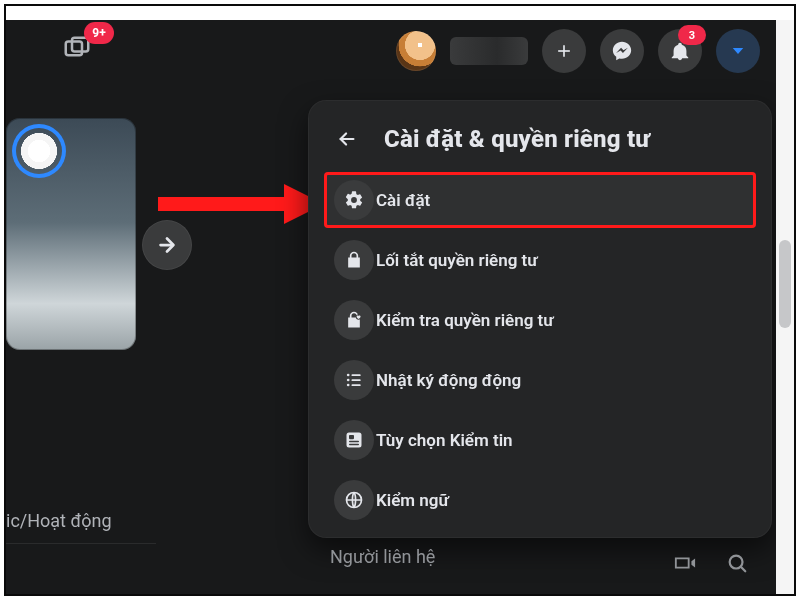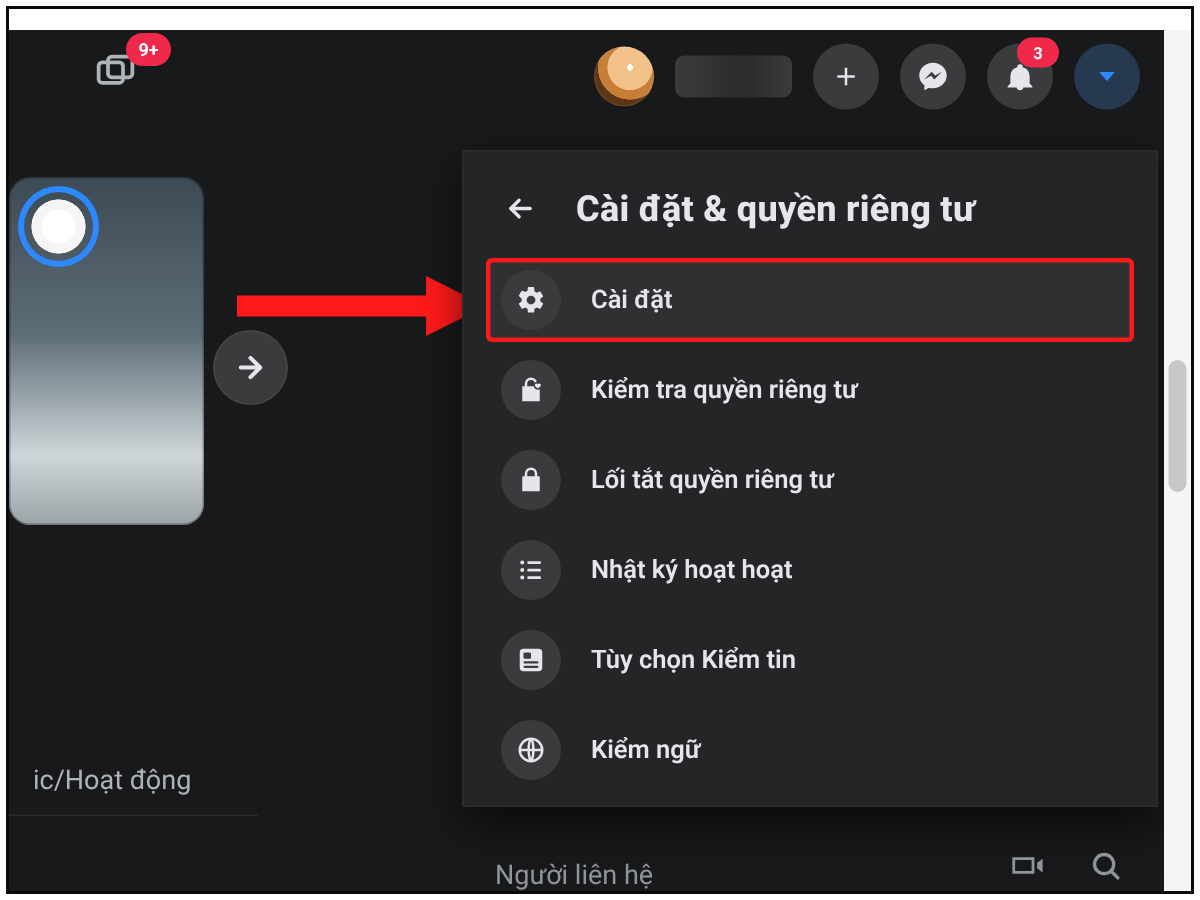--- a/index.html
+++ b/index.html
@@ -107,7 +107,7 @@
   
   .panel{
     position:absolute;top:80px;left:302px;width:452px;
-    background:var(--panel);border-radius:1px;
+    background:var(--panel);border-radius:18px;
     box-shadow:0 12px 28px rgba(0,0,0,.55),0 0 0 1px rgba(255,255,255,.04) inset;
     padding:14px 6px 10px;
   }

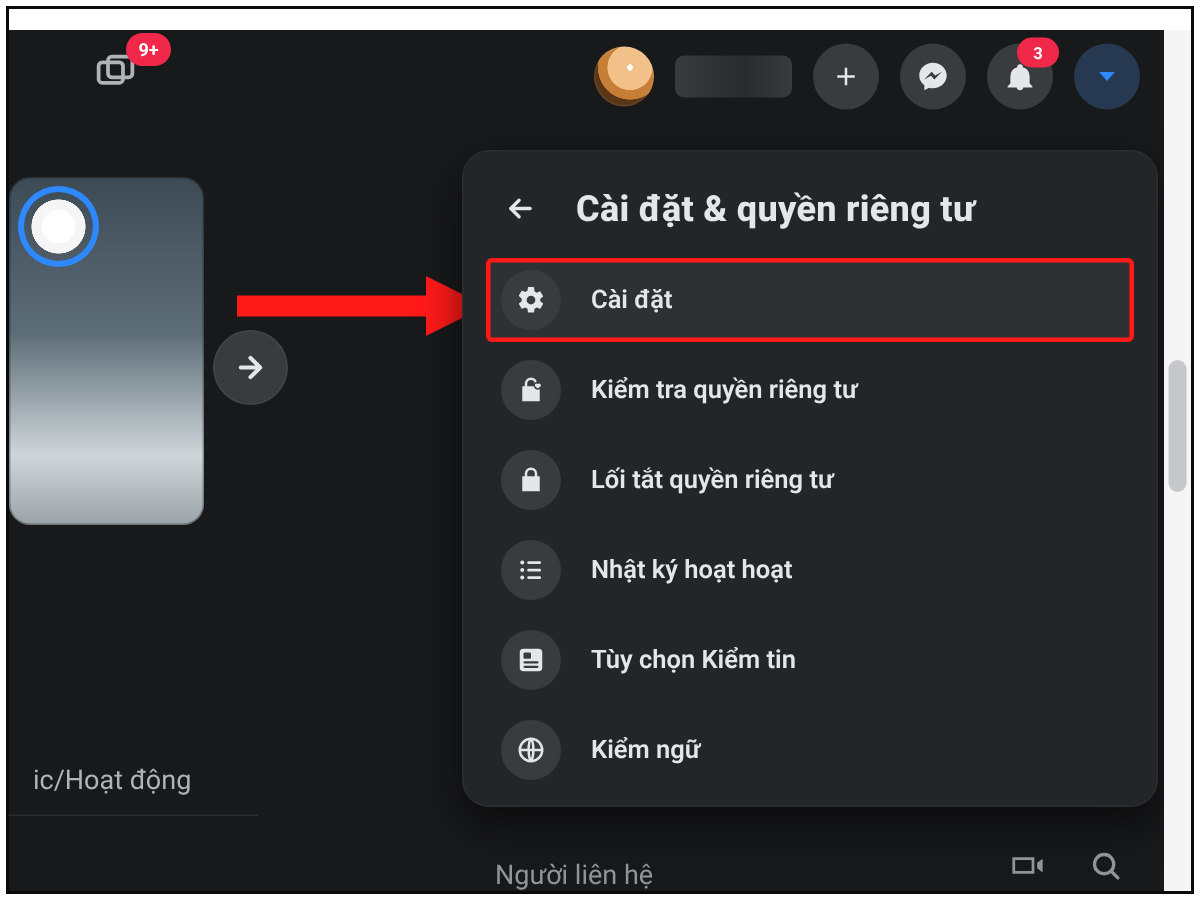--- a/index.html
+++ b/index.html
@@ -123,7 +123,7 @@
   }
   .menu{display:flex;flex-direction:column;gap:4px;padding:0 10px;}
   .row{
-    display:flex;align-items:center;gap:20px;
+    display:flex;align-items:center;gap:2px;
     height:56px;border-radius:8px;padding:0 10px;color:#e4e6eb;
   }
   .row .ic{

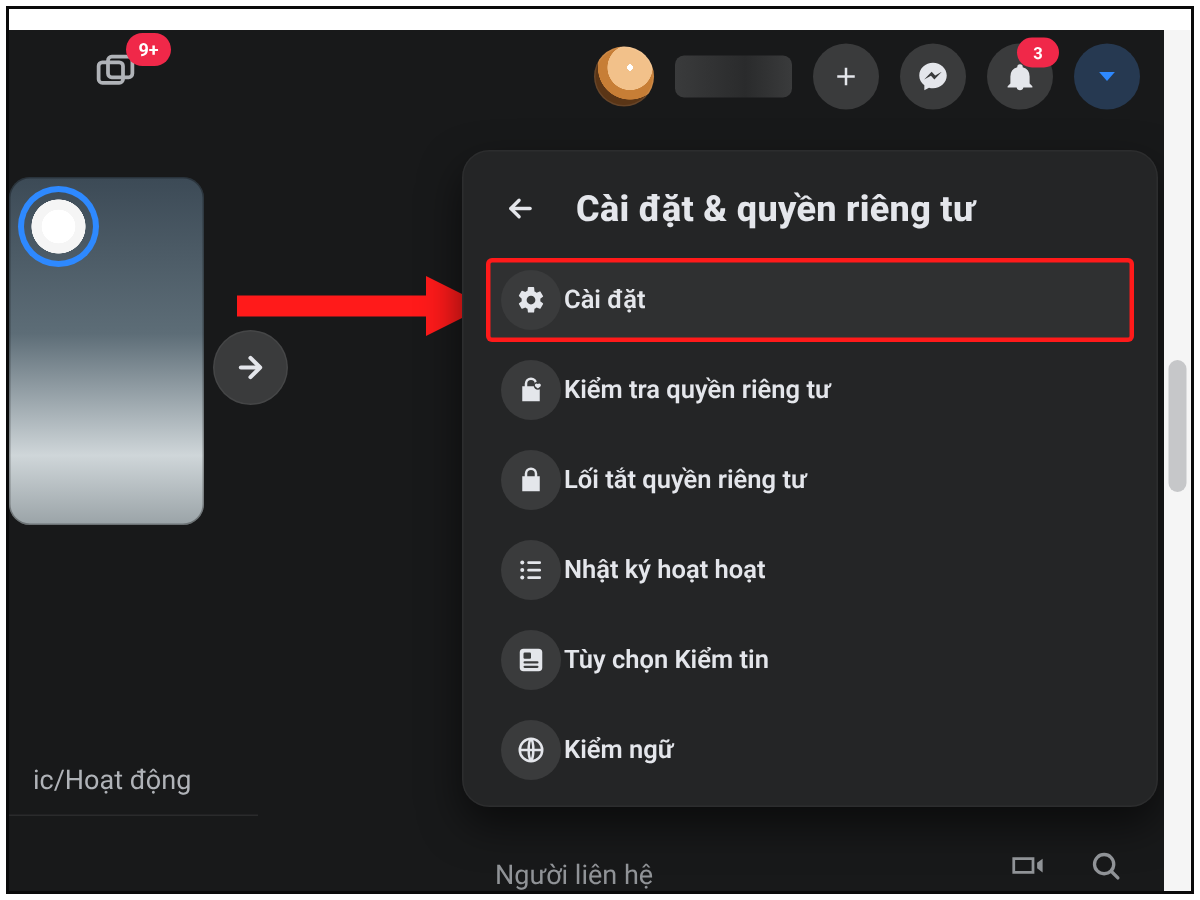--- a/index.html
+++ b/index.html
@@ -254,20 +254,20 @@
             <div class="ic">
               <svg width="20" height="20" viewBox="0 0 24 24" fill="currentColor">
                 <path d="M17 9V7a5 5 0 0 0-10 0v2H5v12h14V9zM9 7a3 3 0 0 1 6 0v2H9z"></path>
+              </svg>
+            </div>
+            <div class="label">Lối tắt quyền riêng tư</div>
+          </div>
+
+          <div class="row">
+            <div class="ic">
+              <svg width="20" height="20" viewBox="0 0 24 24" fill="currentColor">
+                <path d="M17 9V7a5 5 0 0 0-10 0v2H5v12h14V9zM9 7a3 3 0 0 1 6 0v2H9z"></path>
                 <circle cx="17.5" cy="8.5" r="3.3" fill="#3a3b3c"></circle>
                 <path d="M17.5 7.2c.8-1 2.4-.4 2.4 1 0 1-1.5 2-2.4 2.6-1-.6-2.4-1.6-2.4-2.6 0-1.4 1.6-2 2.4-1z" fill="#e4e6eb"></path>
               </svg>
             </div>
             <div class="label">Kiểm tra quyền riêng tư</div>
-          </div>
-
-          <div class="row">
-            <div class="ic">
-              <svg width="20" height="20" viewBox="0 0 24 24" fill="currentColor">
-                <path d="M17 9V7a5 5 0 0 0-10 0v2H5v12h14V9zM9 7a3 3 0 0 1 6 0v2H9z"></path>
-              </svg>
-            </div>
-            <div class="label">Lối tắt quyền riêng tư</div>
           </div>
 
           <div class="row">

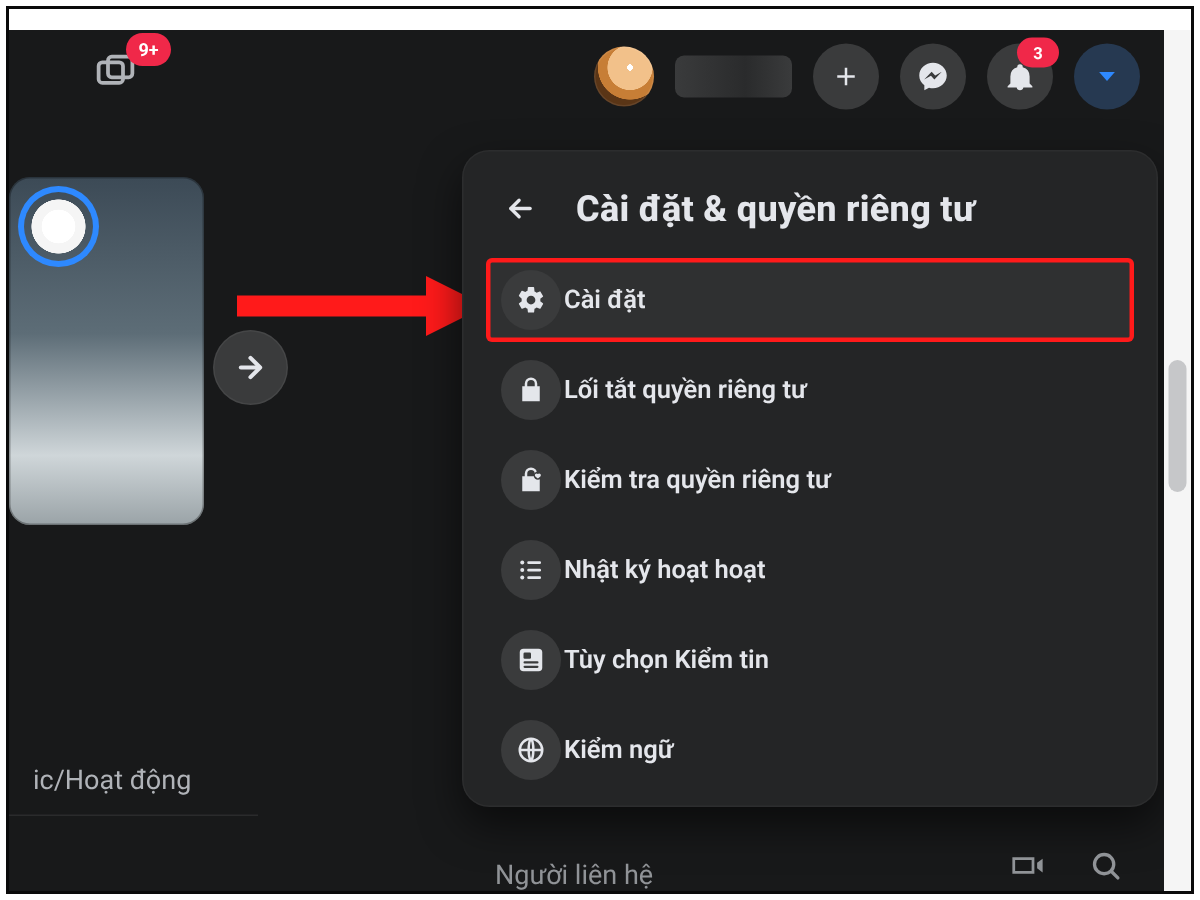--- a/index.html
+++ b/index.html
@@ -281,7 +281,7 @@
                   <rect x="9" y="17" width="11" height="2.2" rx="1"></rect>
               </svg>
             </div>
-            <div class="label">Nhật ký hoạt hoạt</div>
+            <div class="label">Nhật ký động động</div>
           </div>
 
           <div class="row">

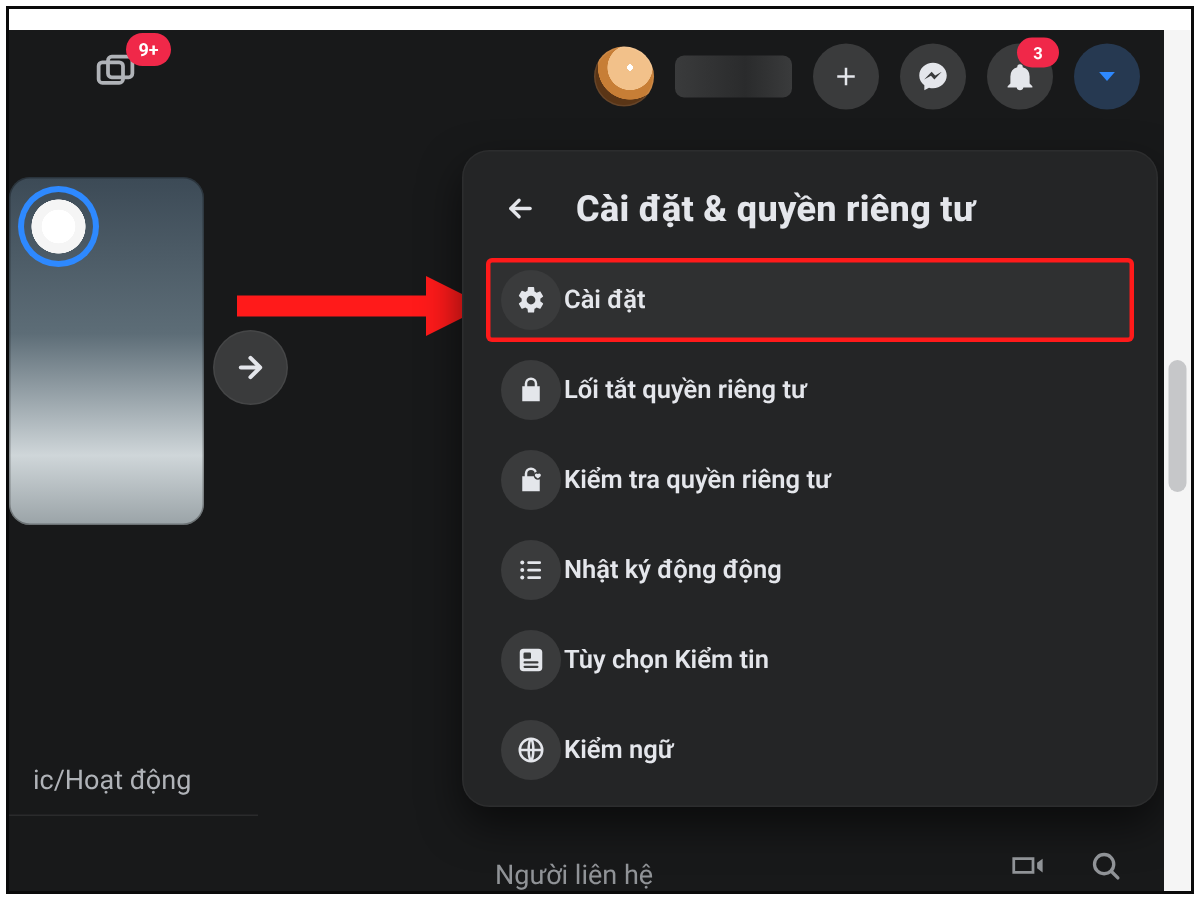--- a/index.html
+++ b/index.html
@@ -100,7 +100,7 @@
 
   .tabline{
     position:absolute;left:0;bottom:50px;height:46px;color:var(--muted);
-    font-size:18px;display:flex;align-items:center;padding-left:16px;
+    font-size:18px;display:flex;align-items:center;padding-left:0;
     border-bottom:1px solid #2a2b2c;width:150px;
   }
 

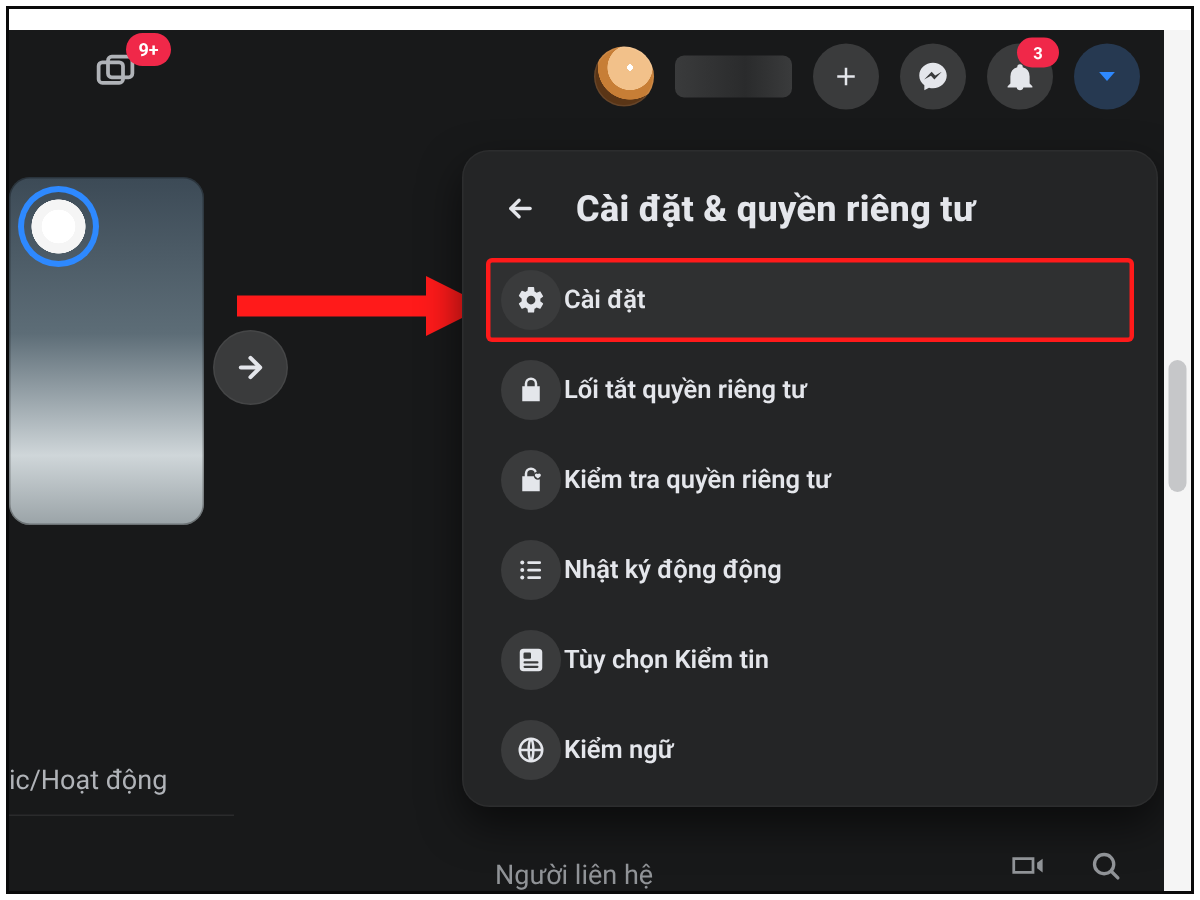--- a/index.html
+++ b/index.html
@@ -144,7 +144,7 @@
   
   .contacts{
     position:absolute;left:302px;right:0;bottom:0;height:48px;
-    display:flex;align-items:flex-end;justify-content:space-between;
+    display:flex;align-items:flex-start;justify-content:space-between;
     padding:0 22px;color:var(--muted);font-size:18px;
     filter:brightness(.82);
   }

